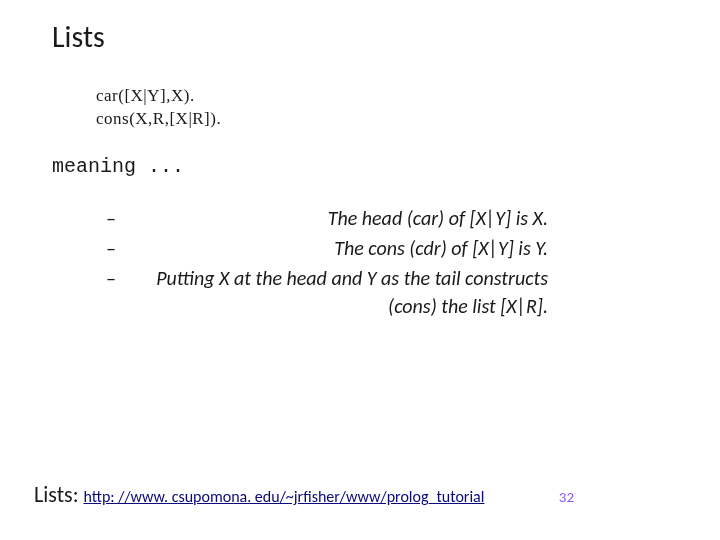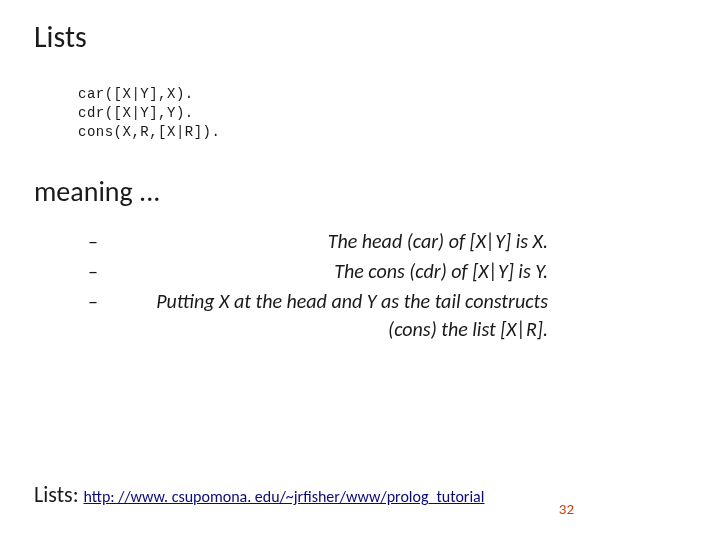--- a/index.html
+++ b/index.html
@@ -17,7 +17,7 @@
     width: 582px;
     height: 540px;
     box-sizing: border-box;
-    padding: 18px 34px 20px 34px;
+    padding: 18px 34px 20px 52px;
   }
   .title {
     font-size: 30px;

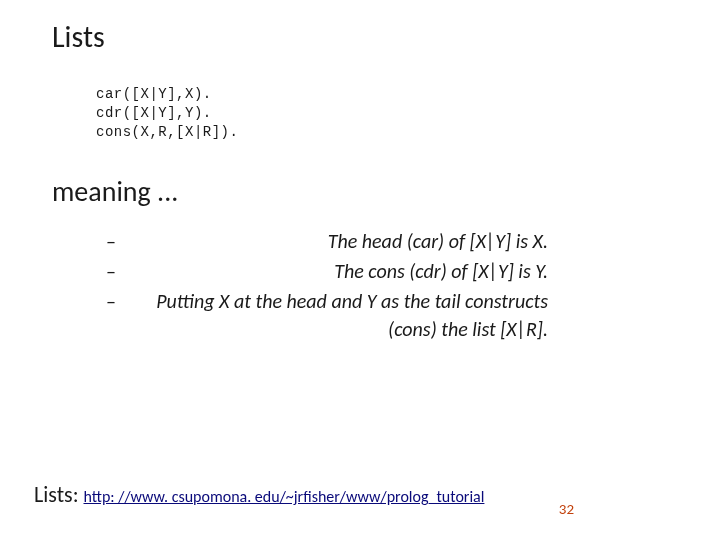--- a/index.html
+++ b/index.html
@@ -25,11 +25,11 @@
     margin-bottom: 30px;
   }
   .code-block {
-    font-family: Liberation Mono, monospace;
-    font-size: 14px;
+    font-family: Liberation Serif, serif;
+    font-size: 17px;
     line-height: 1.35;
     margin-left: 44px;
-    margin-bottom: 32px;
+    margin-bottom: 24px;
     letter-spacing: 0.5px;
   }
   .code-line { white-space: pre; }

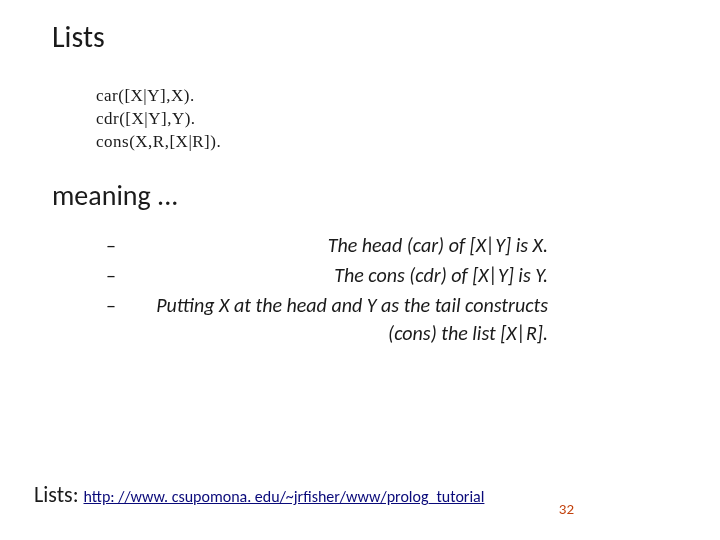--- a/index.html
+++ b/index.html
@@ -85,7 +85,6 @@
 
   <div class="code-block">
     <div class="code-line">car([X|Y],X).</div>
-    <div class="code-line">cdr([X|Y],Y).</div>
     <div class="code-line">cons(X,R,[X|R]).</div>
   </div>
 

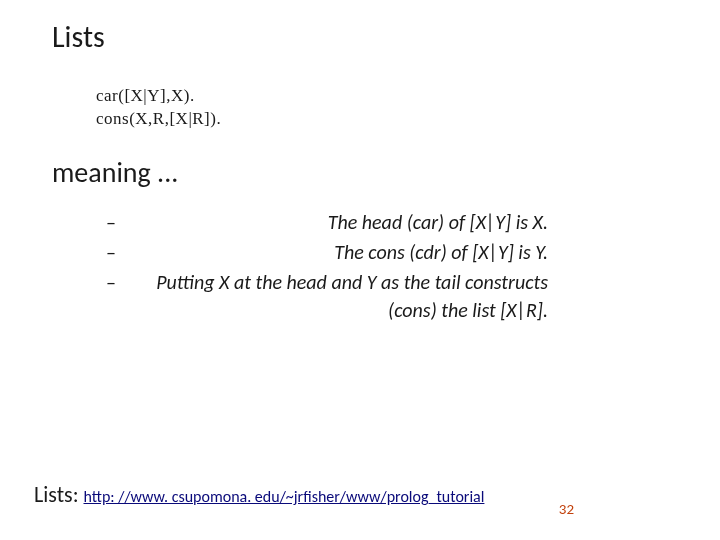--- a/index.html
+++ b/index.html
@@ -34,8 +34,9 @@
   }
   .code-line { white-space: pre; }
   .subhead {
-    font-size: 28px;
-    margin-bottom: 18px;
+    font-size: 20px;
+    margin-bottom: 26px;
+    font-family: Liberation Mono, monospace;
   }
   .bullets {
     margin-left: 54px;

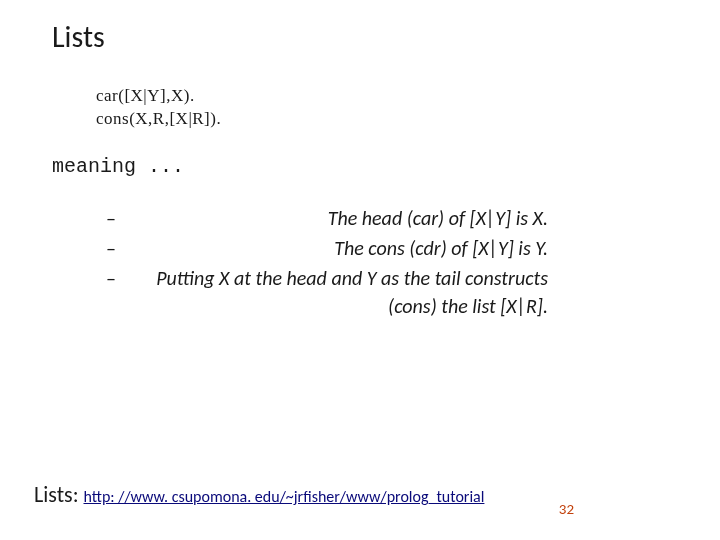--- a/index.html
+++ b/index.html
@@ -72,9 +72,9 @@
   .pagenum {
     position: absolute;
     right: 8px;
-    bottom: 22px;
+    bottom: 34px;
     font-size: 15px;
-    color: #c2410c;
+    color: #8b5cf6;
   }
 </style>
 </head>

